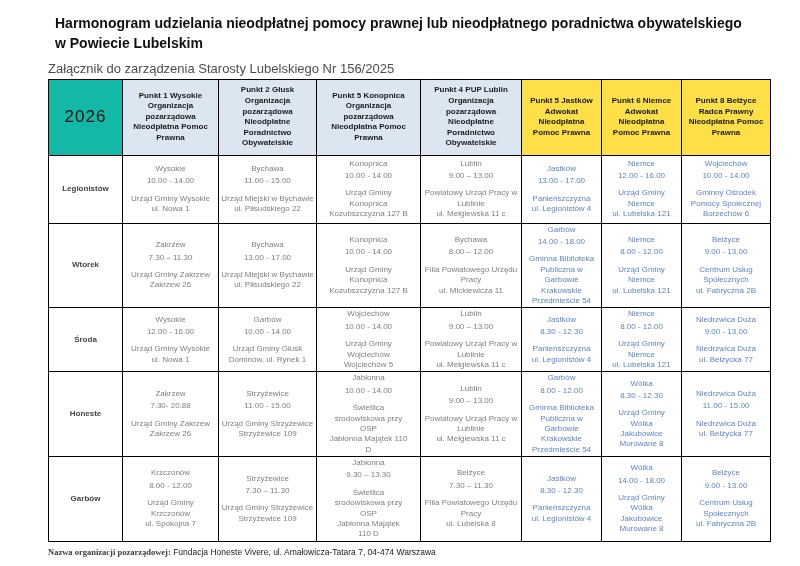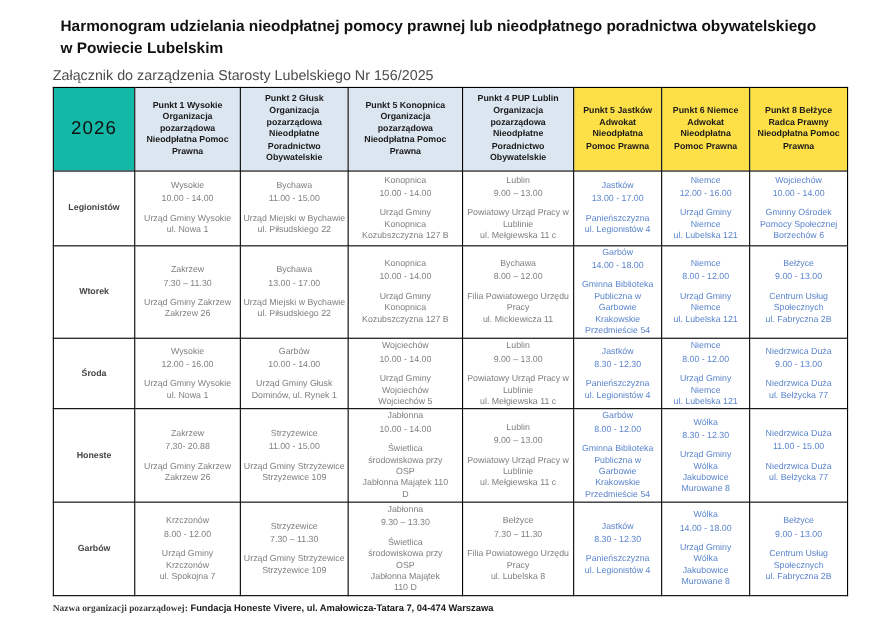--- a/index.html
+++ b/index.html
@@ -94,7 +94,7 @@
     font-weight: bold;
   }
   .footer-value {
-    font-weight: bold;
+    font-weight: normal;
     color: #1a1a1a;
   }
 </style>

